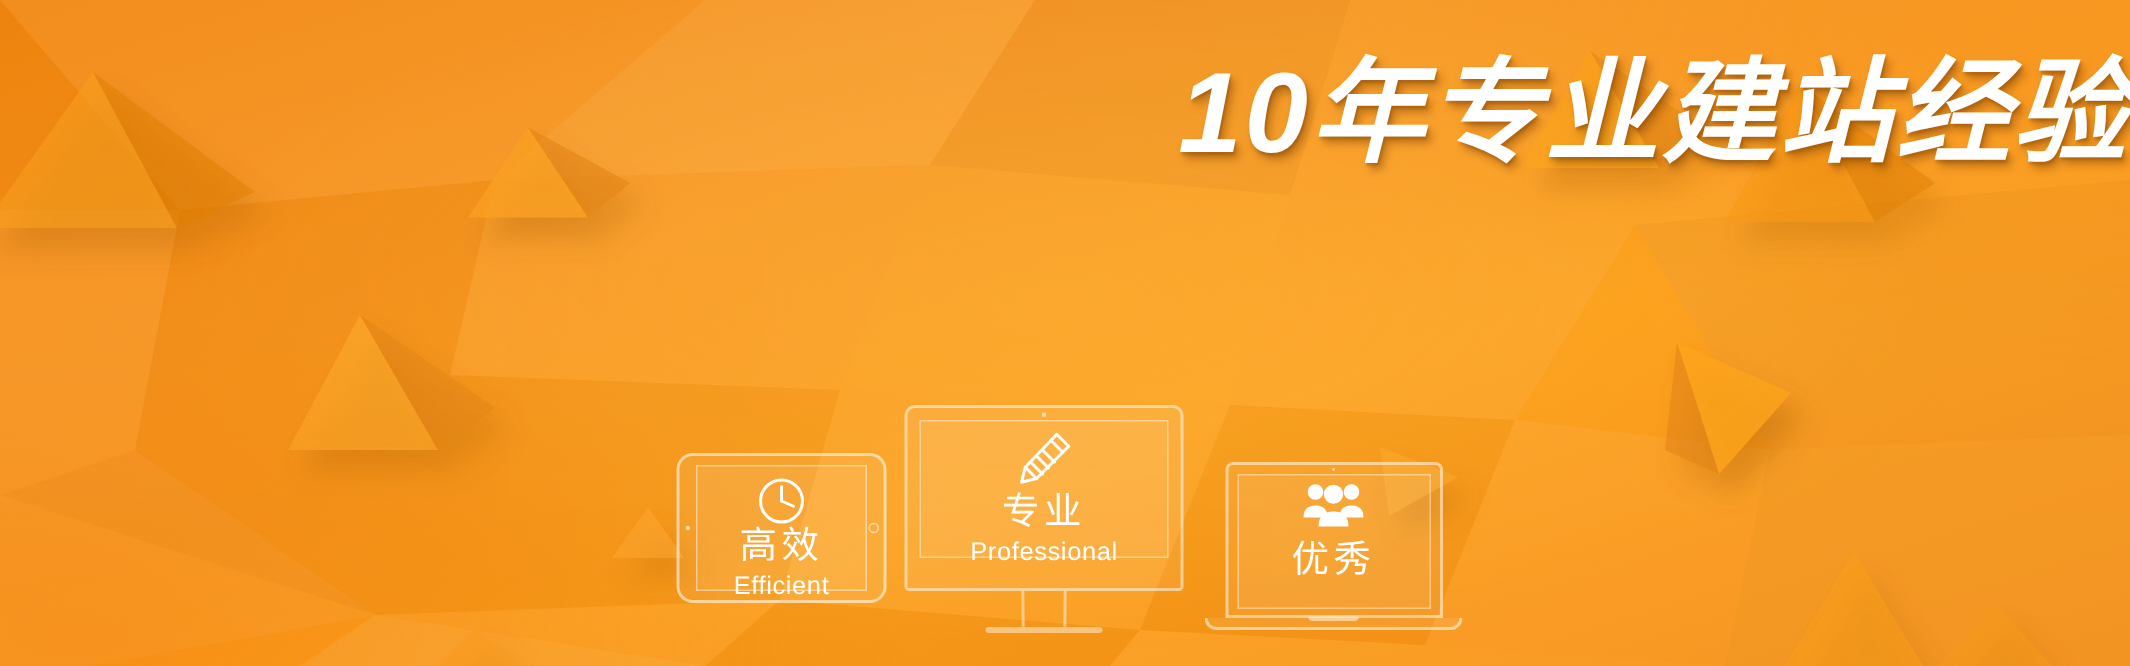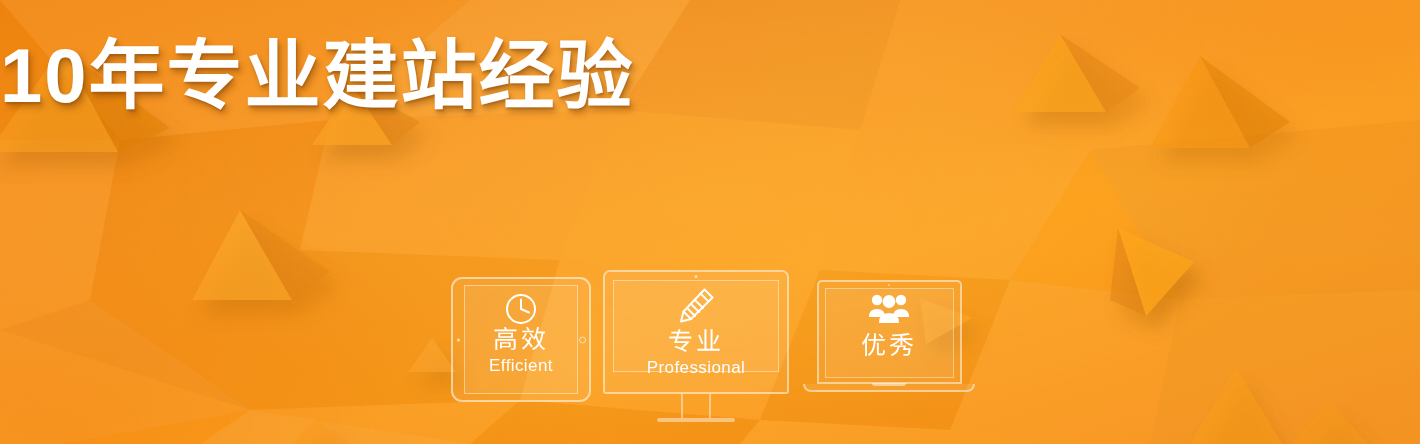--- a/index.html
+++ b/index.html
@@ -31,8 +31,9 @@
   
   .content{
     position:absolute;inset:0;
-    display:flex;flex-direction:column;align-items:flex-start;
+    display:flex;flex-direction:column;align-items:flex-end;
     padding-top:38px;
+    font-style:italic;
   }
 
   .headline{

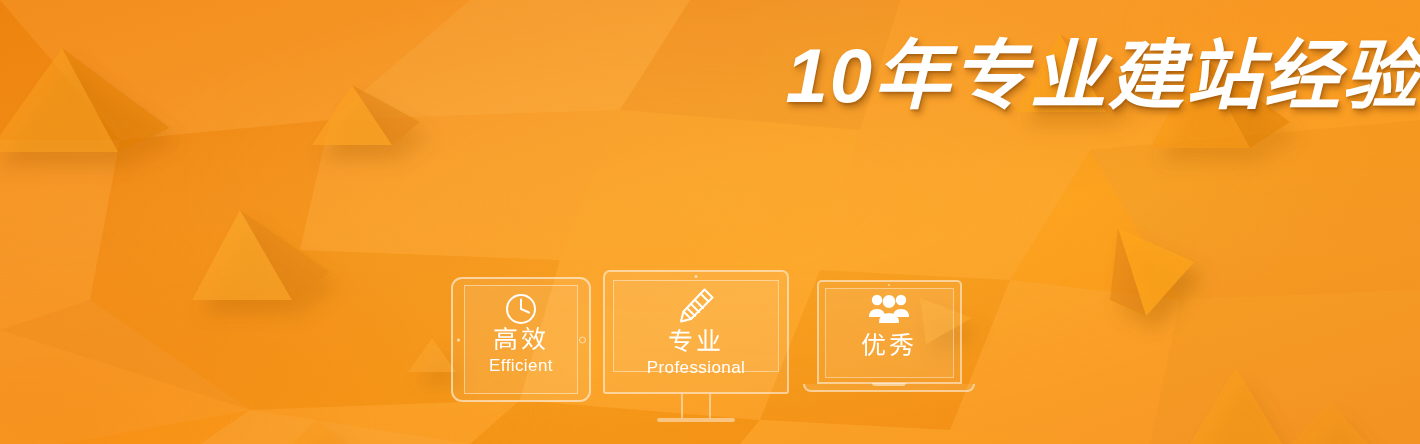--- a/index.html
+++ b/index.html
@@ -92,7 +92,7 @@
 
   
   .tablet{
-    width:140px;height:125px;
+    width:140px;height:100px;
     border:2px solid rgba(255,255,255,.55);
     border-radius:11px;
     background:rgba(255,255,255,.07);

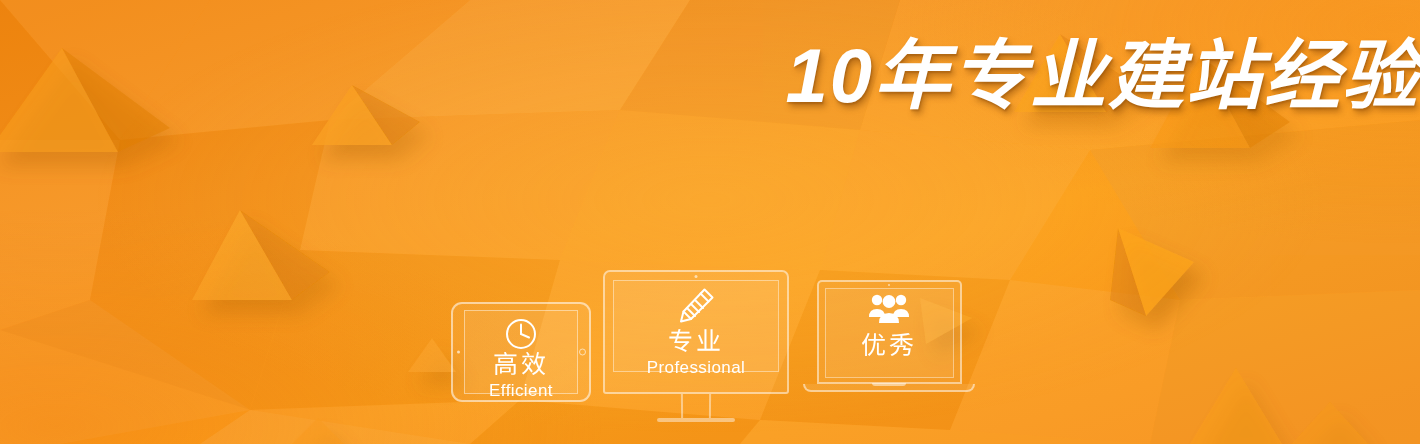--- a/index.html
+++ b/index.html
@@ -160,7 +160,7 @@
   
   .laptop{
     width:160px;
-    margin-bottom:30px;
+    margin-bottom:2px;
     position:relative;
   }
   .laptop-lid{

